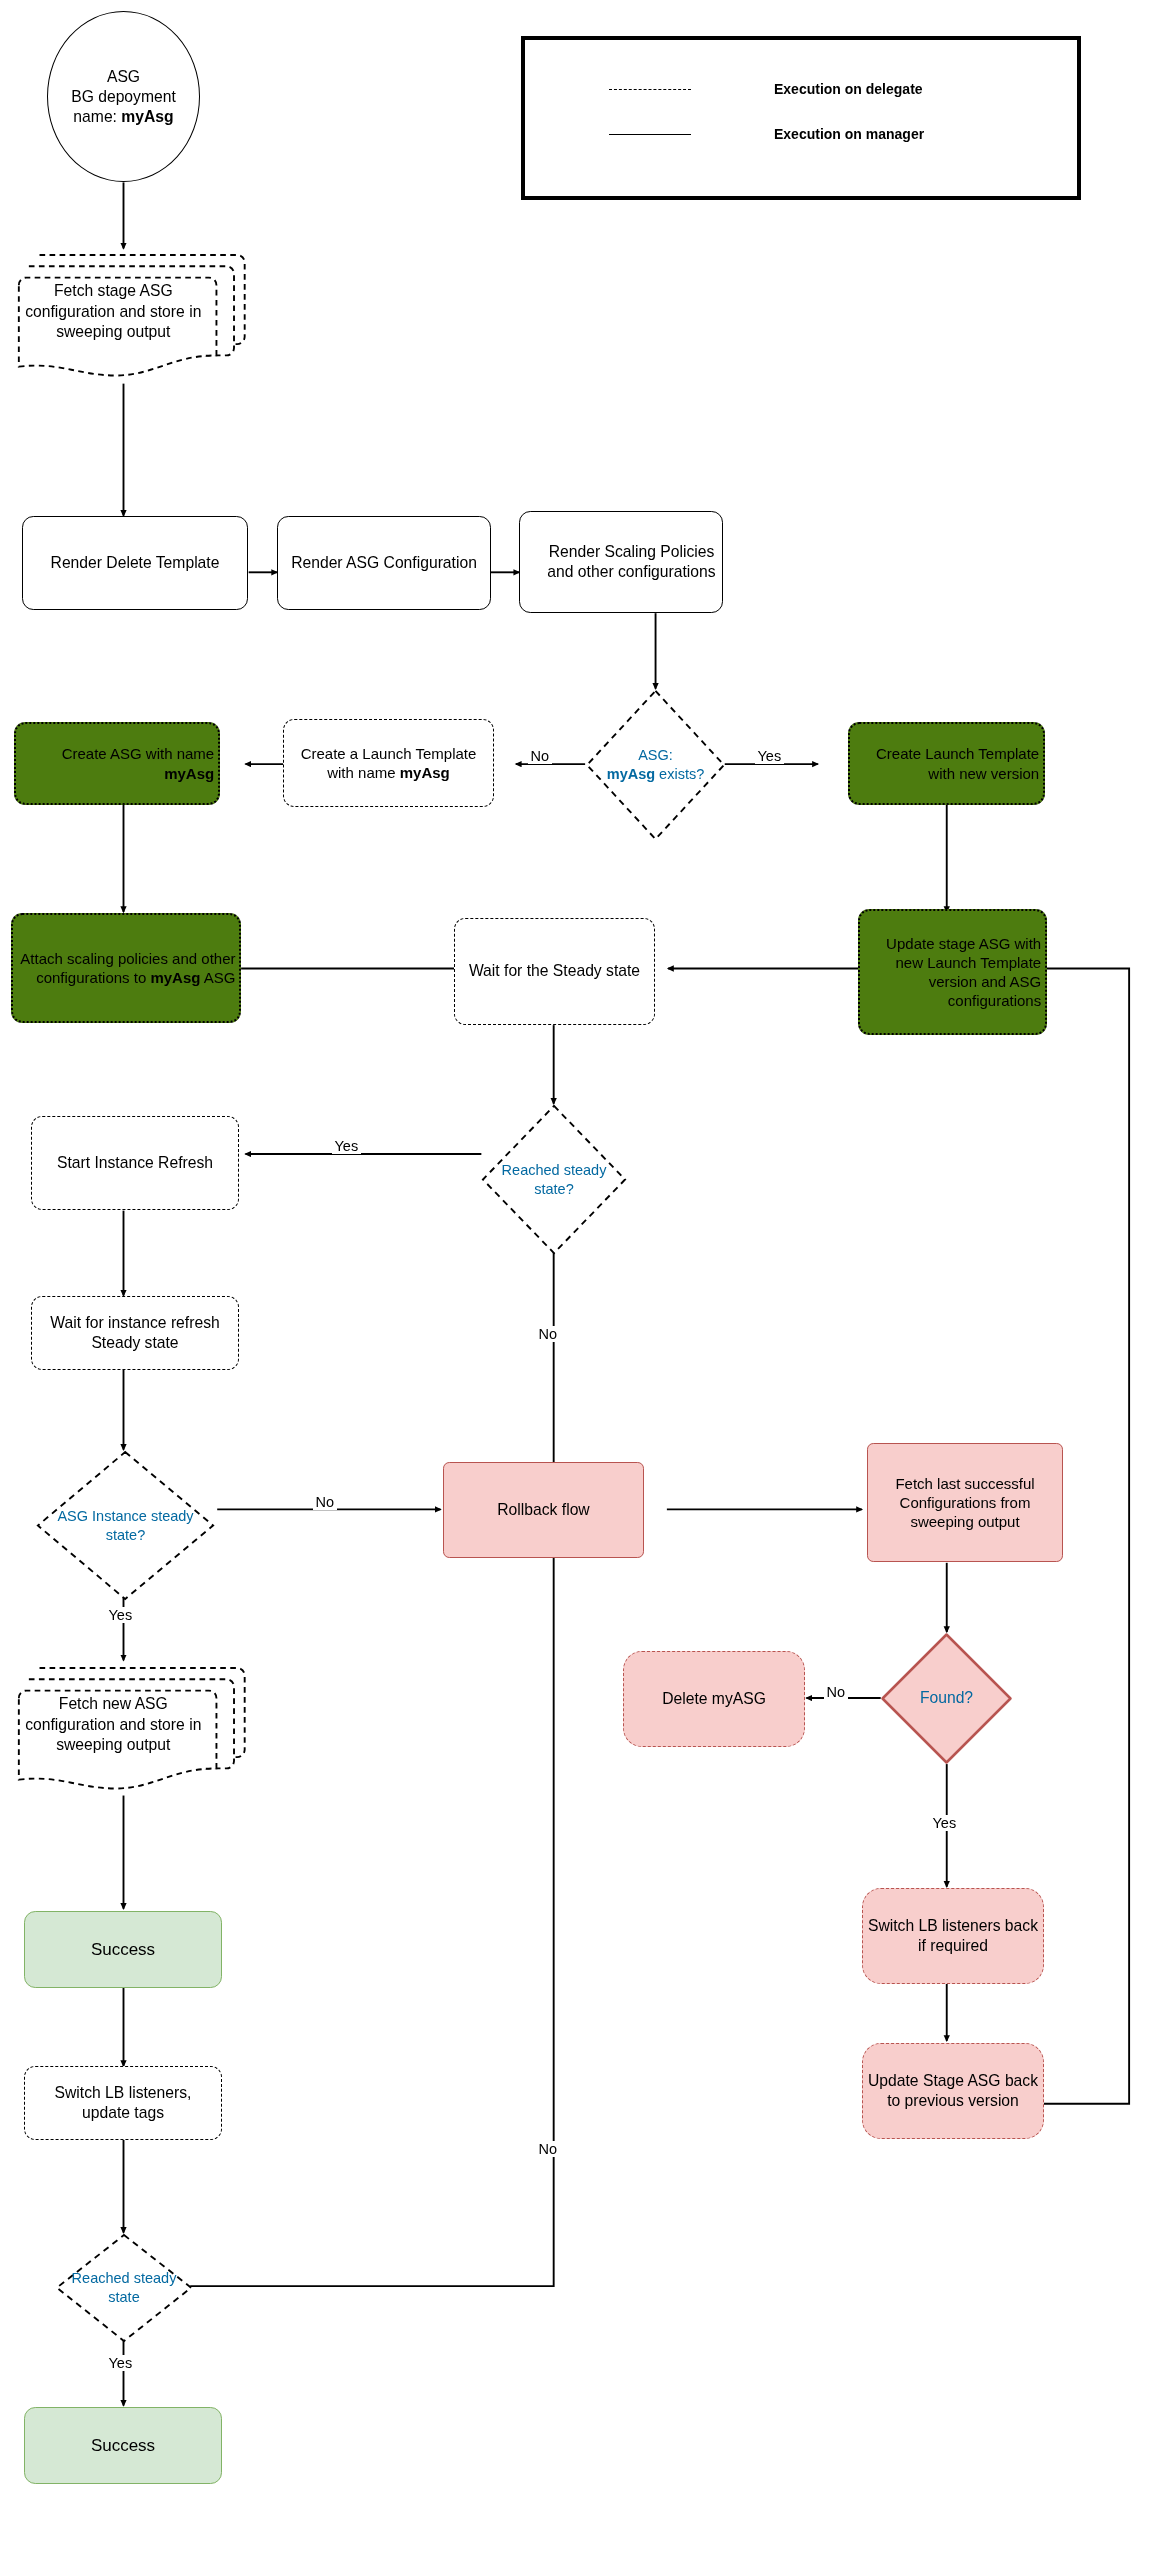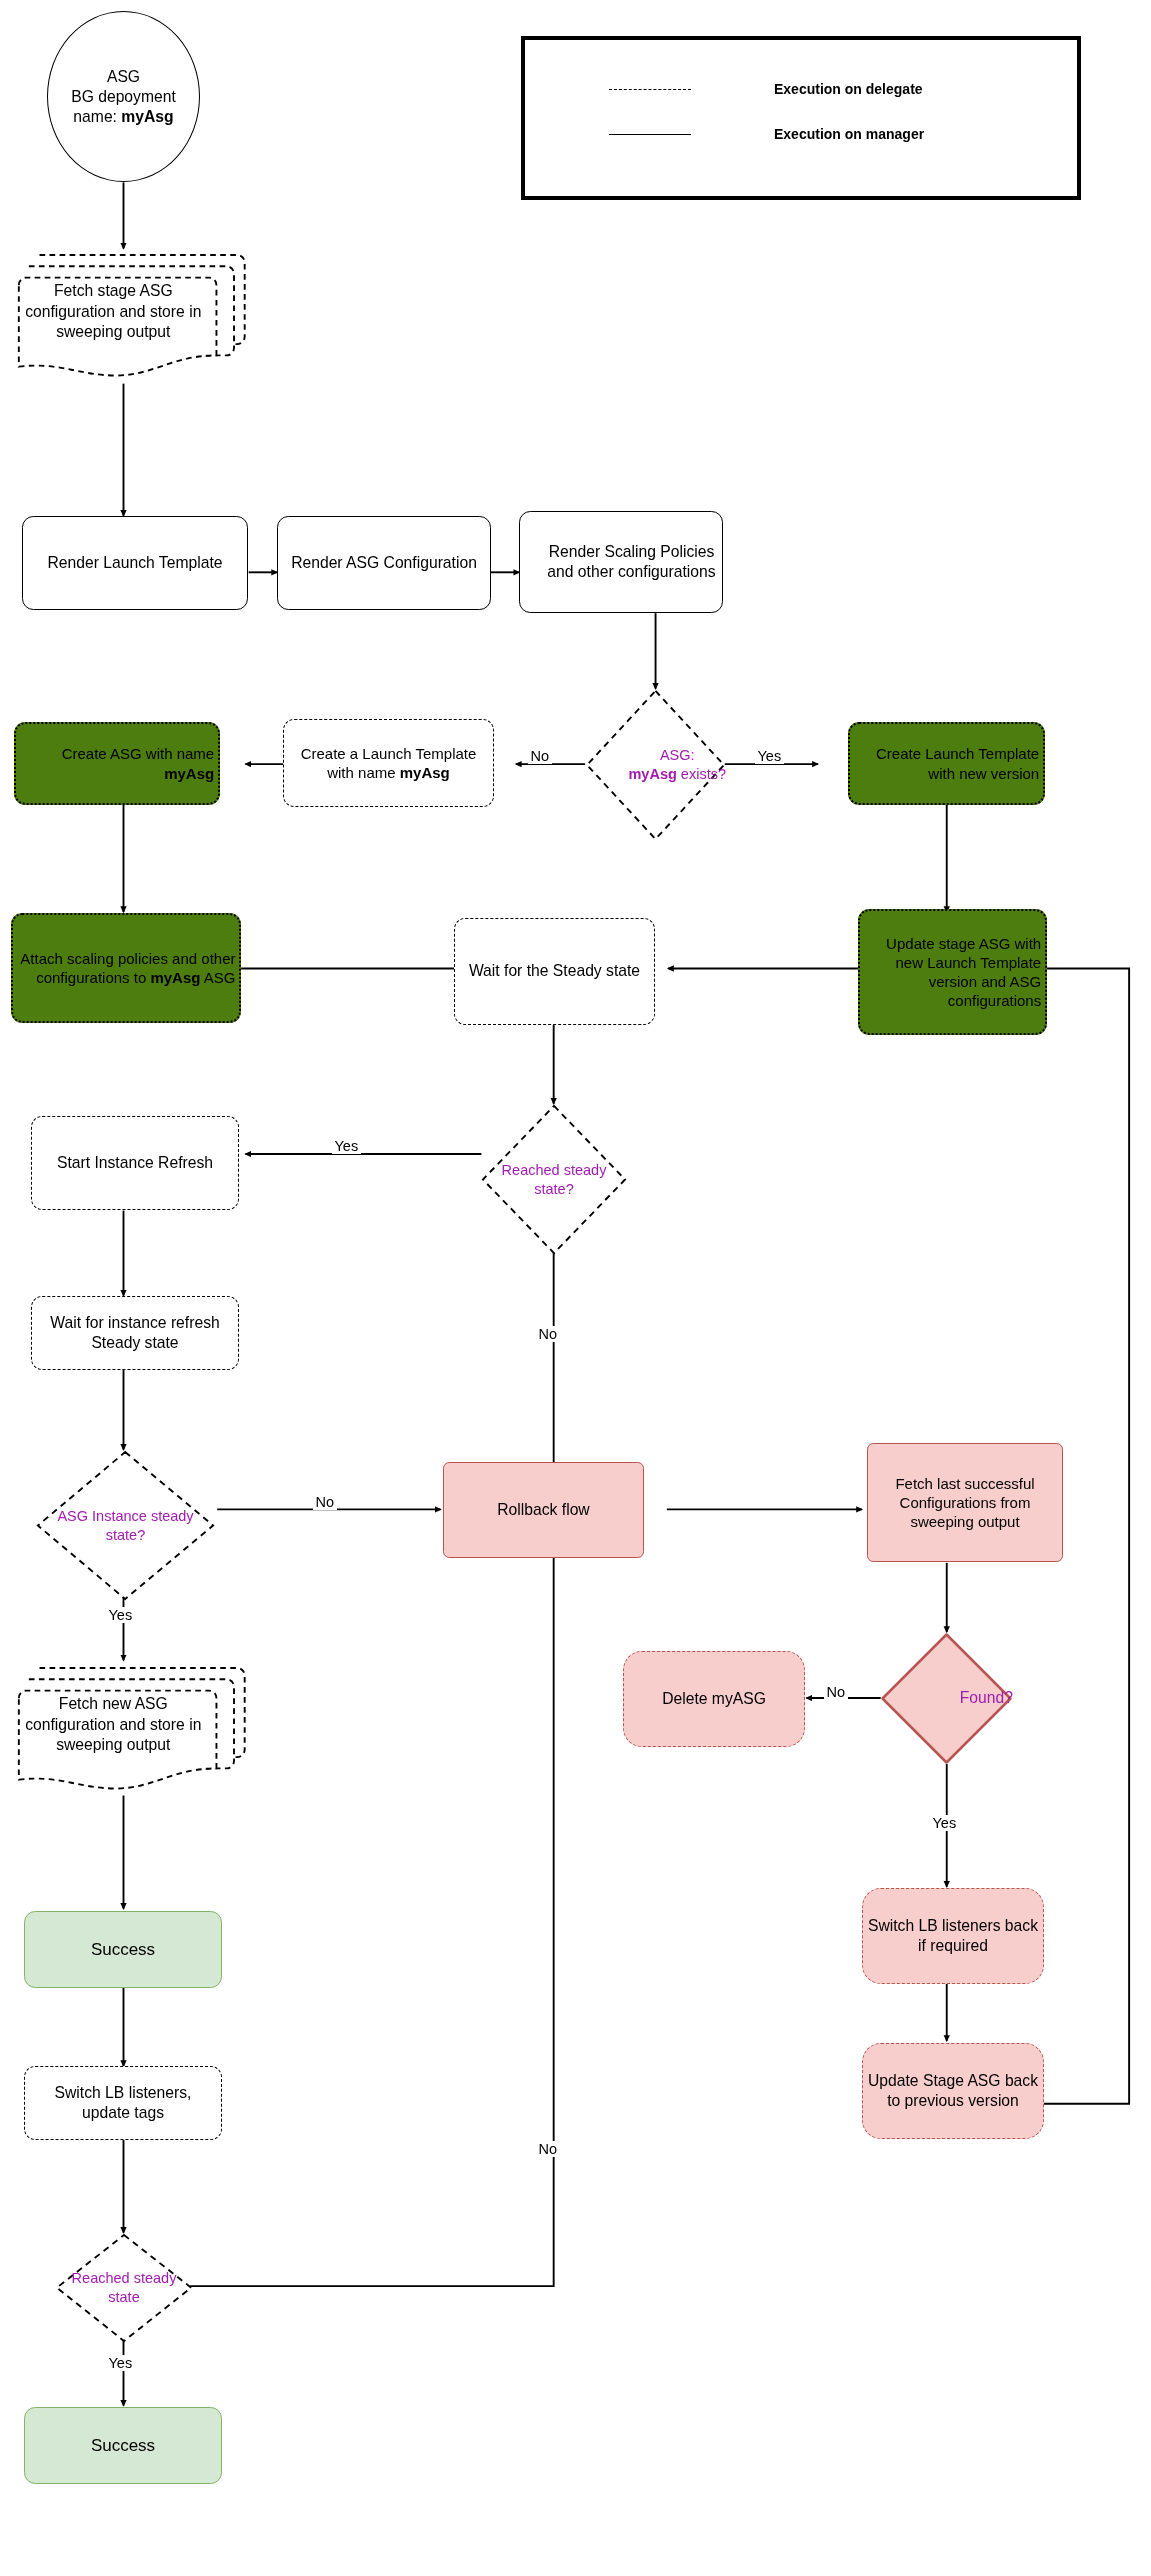--- a/index.html
+++ b/index.html
@@ -142,7 +142,7 @@
   </div>
 
   <div class="node rounded solid" style="left:22px;top:516px;width:226px;height:94px;font-size:15.7px;">
-    <span class="txt">Render Launch Template</span>
+    <span class="txt">Render Delete Template</span>
   </div>
   <div class="node rounded solid" style="left:277px;top:516px;width:214px;height:94px;font-size:15.7px;">
     <span class="txt">Render ASG Configuration</span>

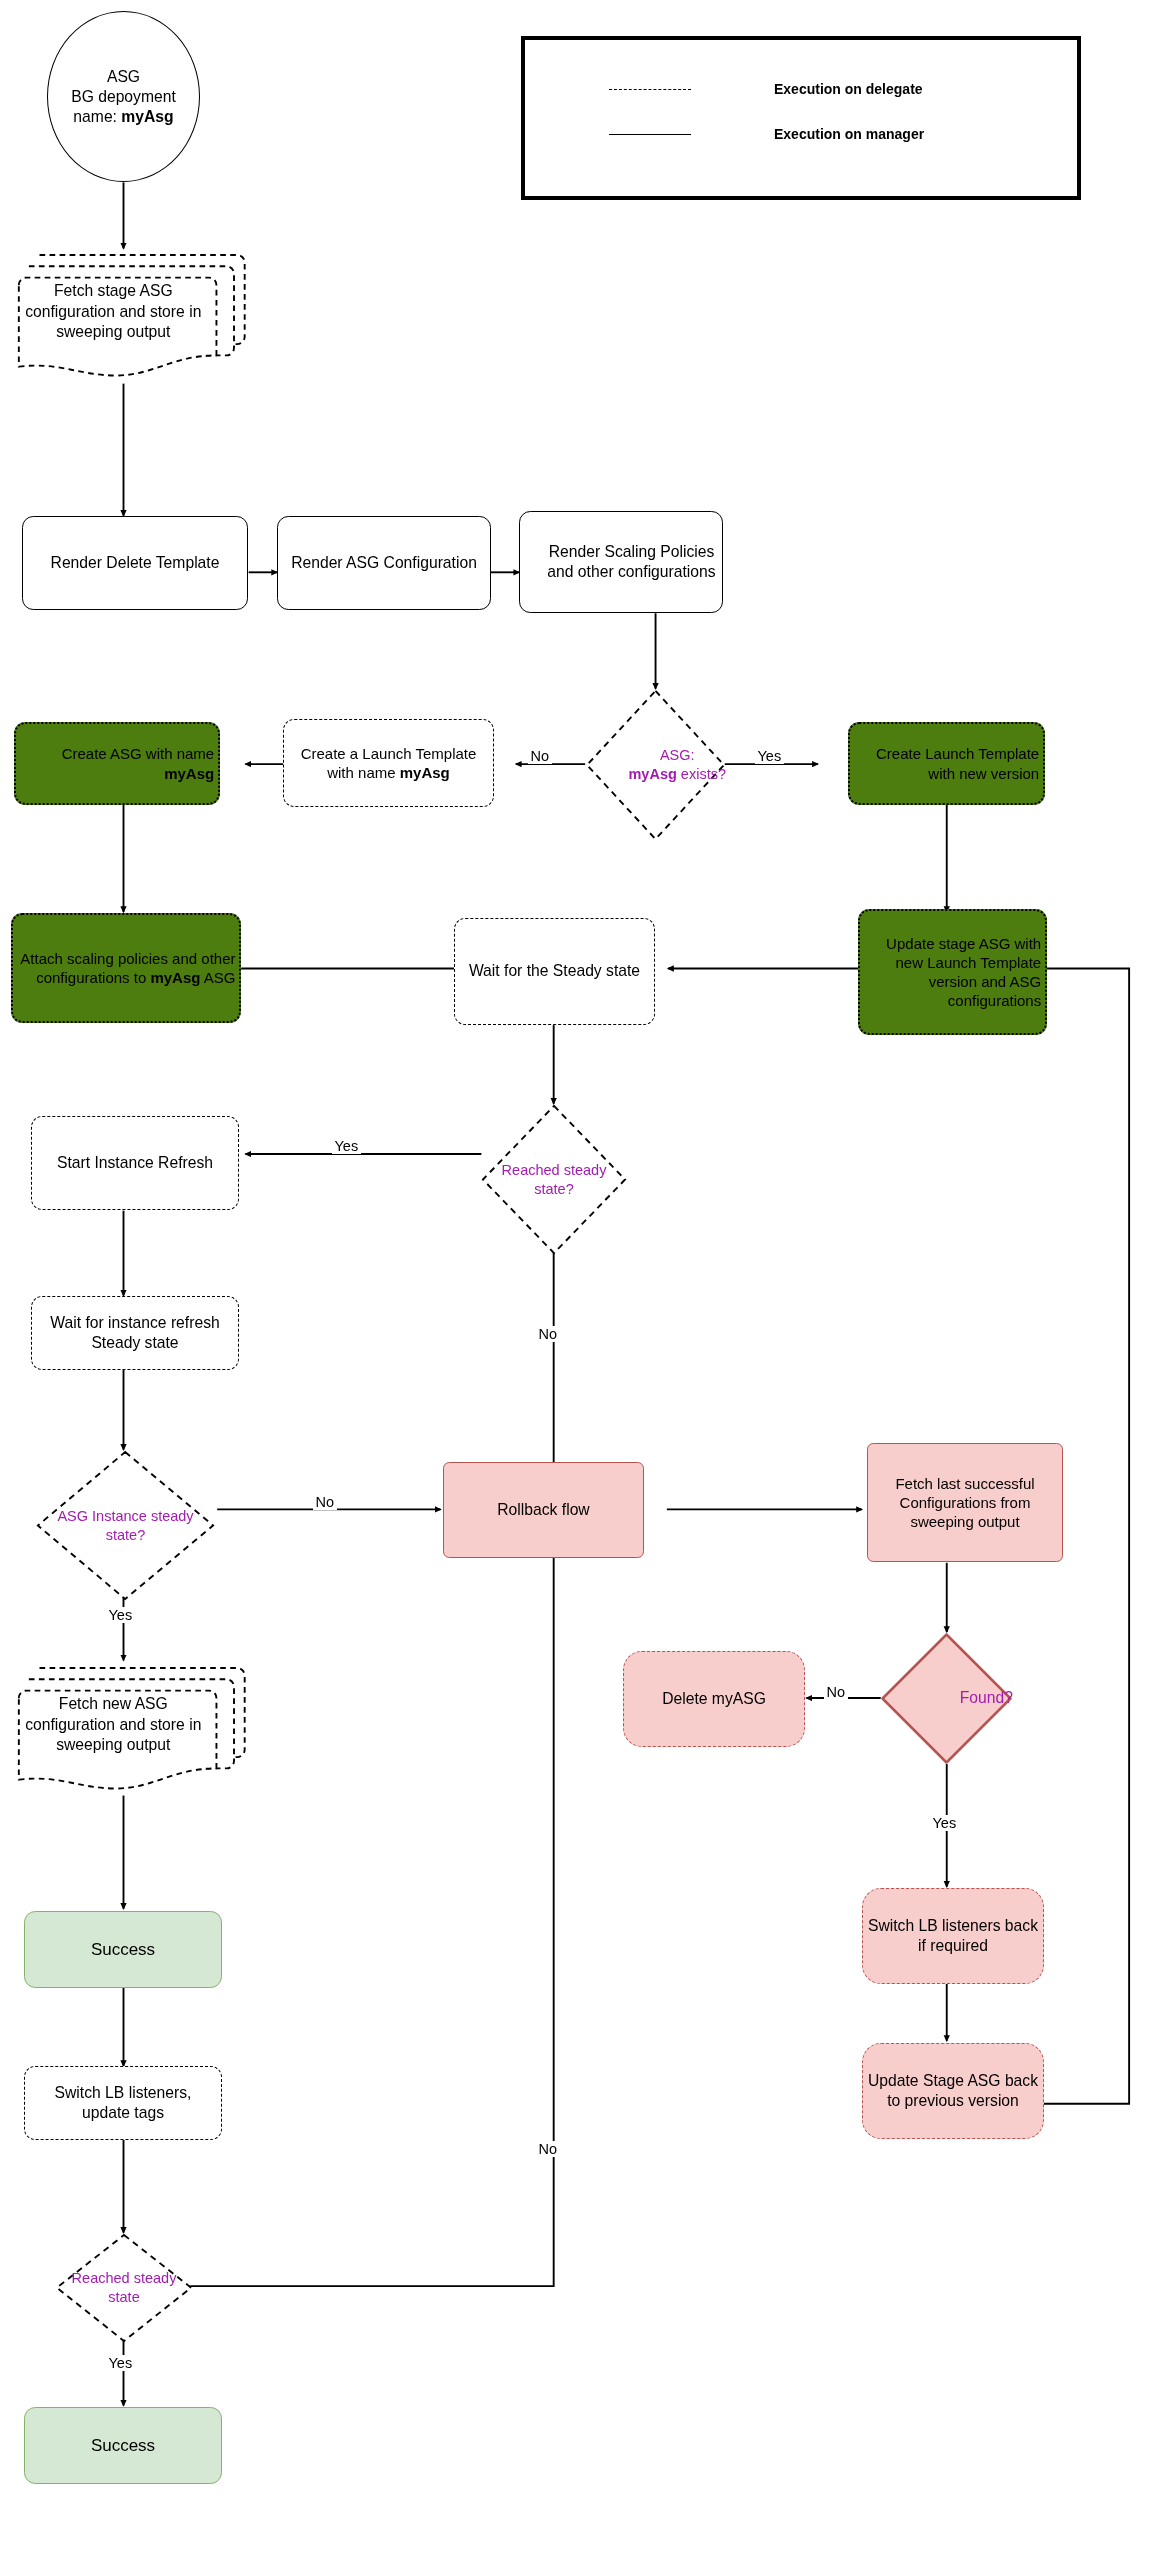--- a/index.html
+++ b/index.html
@@ -27,8 +27,8 @@
   .diamond-wrap{position:absolute;}
   .diamond-wrap svg{position:absolute;left:0;top:0;}
   .diamond-txt{position:absolute;left:0;top:0;width:100%;height:100%;
-      display:flex;align-items:center;justify-content:flex-end;text-align:center;
-      font-size:14.5px;line-height:1.3;color:#a21caf;}
+      display:flex;align-items:center;justify-content:center;text-align:center;
+      font-size:14.5px;line-height:1.3;color:#0369a1;}
   .docshape{position:absolute;}
   .docshape svg{position:absolute;left:0;top:0;}
   .doctxt{position:absolute;left:0;top:0;width:100%;height:100%;

